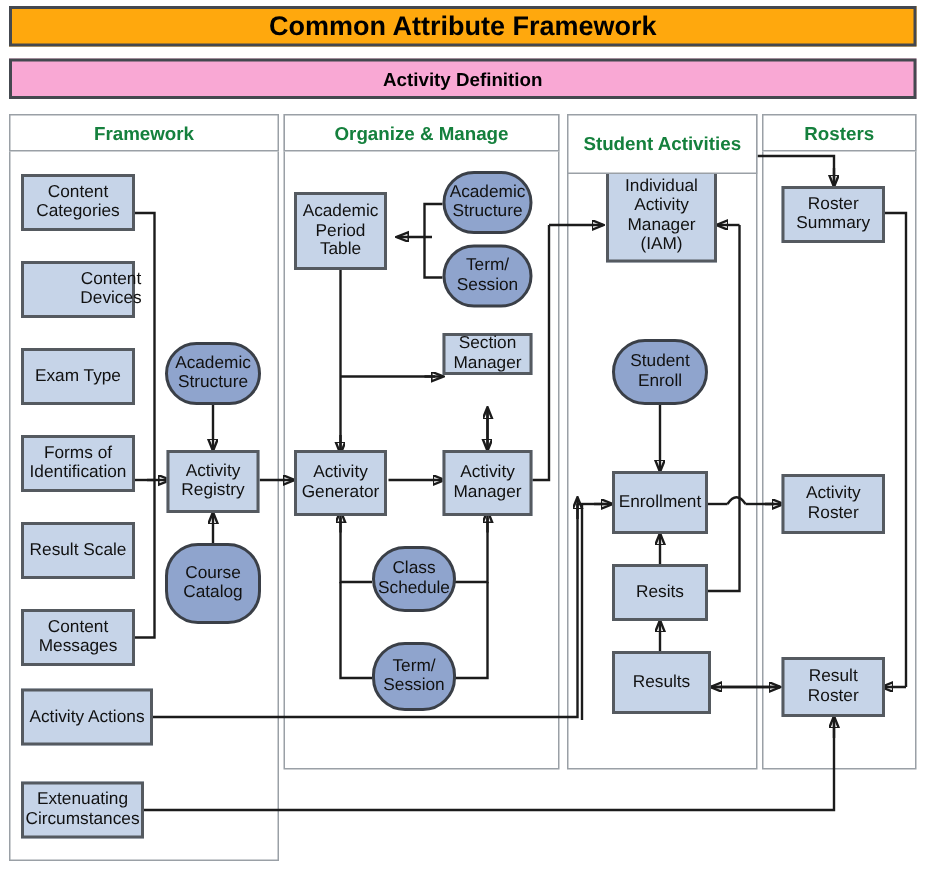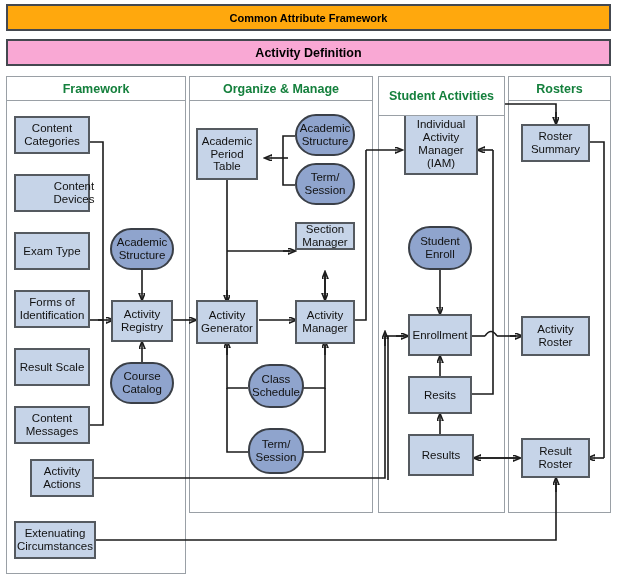--- a/index.html
+++ b/index.html
@@ -10,7 +10,7 @@
   .banner{position:absolute;box-sizing:border-box;display:flex;align-items:center;
           justify-content:center;font-weight:bold;color:#000;text-align:center;}
   #banner-main{left:6px;top:4px;width:605px;height:27px;background:#FFA80D;
-               border:2px solid #44484f;font-size:11px;}
+               border:2px solid #44484f;font-size:18px;}
   #banner-sub{left:6px;top:39px;width:605px;height:27px;background:#f9a8d4;
               border:2px solid #44484f;font-size:12.5px;}
 

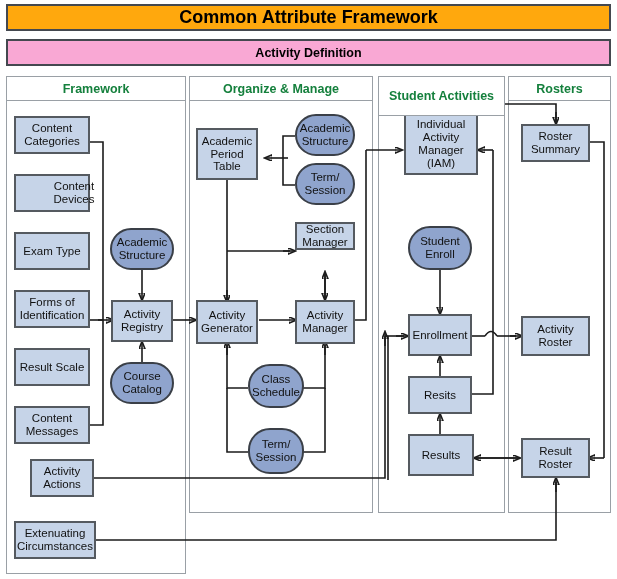--- a/index.html
+++ b/index.html
@@ -139,7 +139,7 @@
 
   <div class="node pill" style="left:110px;top:228px;width:64px;height:42px;">Academic Structure</div>
   <div class="node rect" style="left:111px;top:300px;width:62px;height:42px;">Activity Registry</div>
-  <div class="node pill" style="left:110px;top:362px;width:64px;height:42px;">Course Catalog</div>
+  <div class="node pill" style="left:110px;top:362px;width:64px;height:54px;">Course Catalog</div>
 
   <div class="node rect" style="left:196px;top:128px;width:62px;height:52px;">Academic Period Table</div>
   <div class="node pill" style="left:295px;top:114px;width:60px;height:42px;">Academic Structure</div>

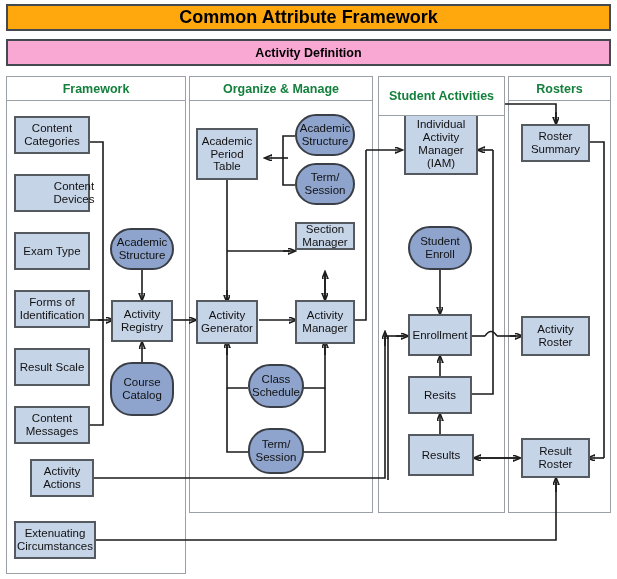--- a/index.html
+++ b/index.html
@@ -134,7 +134,7 @@
   <div class="node rect" style="left:14px;top:290px;width:76px;height:38px;">Forms of Identification</div>
   <div class="node rect" style="left:14px;top:348px;width:76px;height:38px;">Result Scale</div>
   <div class="node rect" style="left:14px;top:406px;width:76px;height:38px;">Content Messages</div>
-  <div class="node rect" style="left:14px;top:459px;width:64px;height:38px;margin-left:16px;">Activity Actions</div>
+  <div class="node rect" style="left:14px;top:459px;width:88px;height:38px;">Activity Actions</div>
   <div class="node rect" style="left:14px;top:521px;width:82px;height:38px;">Extenuating Circumstances</div>
 
   <div class="node pill" style="left:110px;top:228px;width:64px;height:42px;">Academic Structure</div>

